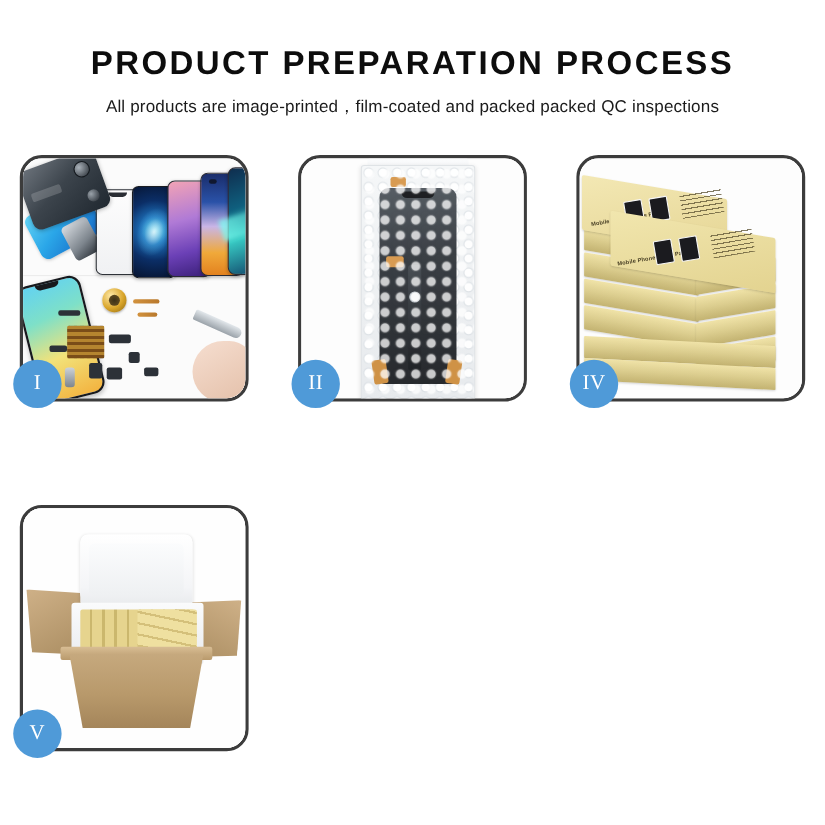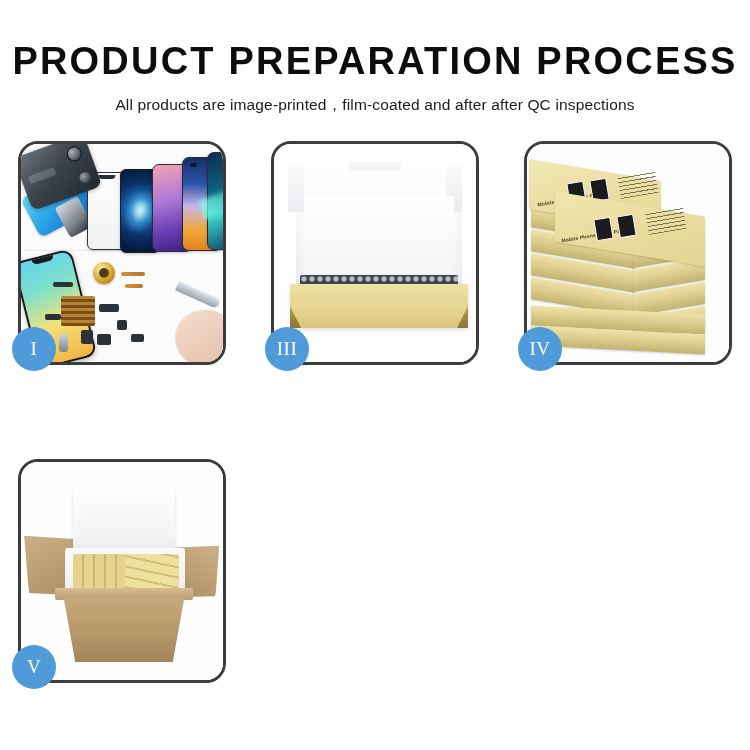--- a/index.html
+++ b/index.html
@@ -15,7 +15,7 @@
   .header { position: absolute; left: 0; top: 0; width: 750px; text-align: center; }
   .title {
     margin-top: 42px;
-    font-size: 38px;
+    font-size: 30px;
     font-weight: 700;
     letter-spacing: 2.2px;
     color: #0d0d0d;

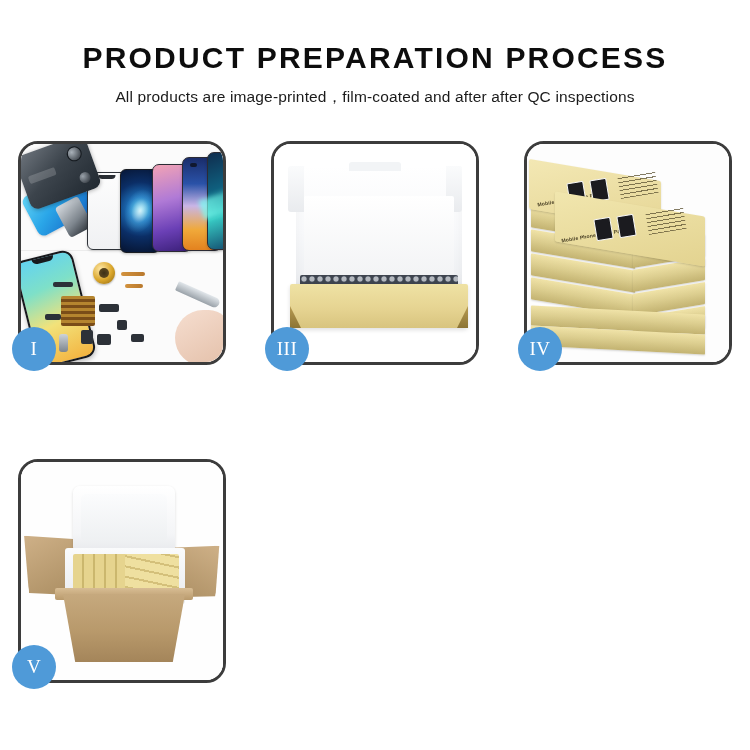--- a/index.html
+++ b/index.html
@@ -321,7 +321,7 @@
 
   <div class="header">
     <div class="title">PRODUCT PREPARATION PROCESS</div>
-    <div class="subtitle">All products are image-printed，film-coated and after after QC inspections</div>
+    <div class="subtitle">All products are image-printed，film-coated and packed packed QC inspections</div>
   </div>
 
   <div class="grid">

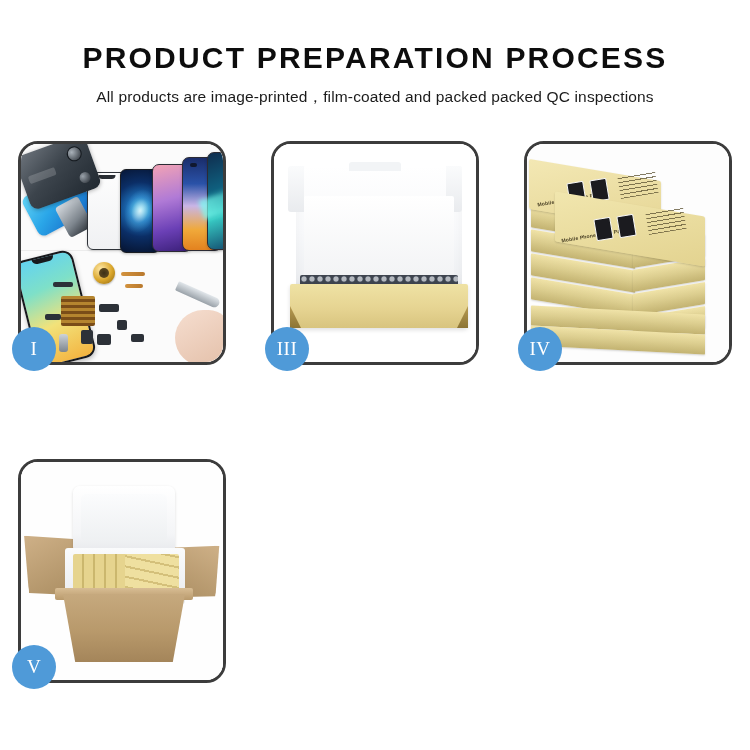--- a/index.html
+++ b/index.html
@@ -372,6 +372,25 @@
       <div class="badge">I</div>
     </div>
 
+    <div class="card">
+      <div class="card-inner">
+        <div class="p2">
+          <div class="bagtop"></div>
+          <div class="bag">
+            <div class="part2">
+              <div class="flexstrip"></div>
+              <div class="conn"></div>
+            </div>
+            <div class="tapeA"></div>
+            <div class="tapeB"></div>
+            <div class="tapeC"></div>
+            <div class="tapeD"></div>
+            <div class="bubbleoverlay"></div>
+          </div>
+        </div>
+      </div>
+      <div class="badge">II</div>
+    </div>
 
     <div class="card">
       <div class="card-inner">

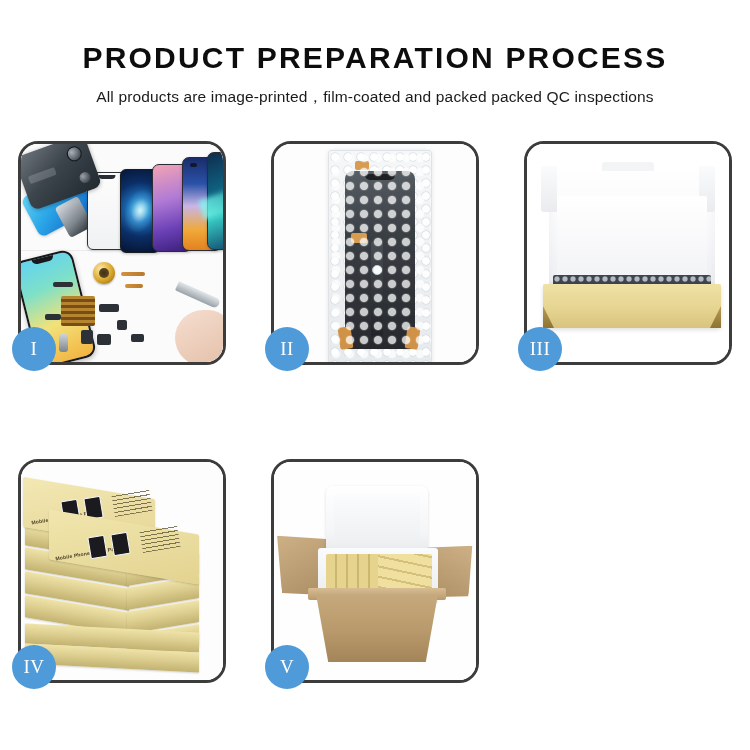--- a/index.html
+++ b/index.html
@@ -392,23 +392,6 @@
       <div class="badge">II</div>
     </div>
 
-    <div class="card">
-      <div class="card-inner">
-        <div class="p3">
-          <div class="lid3"></div>
-          <div class="lid3tab"></div>
-          <div class="lid3flapL"></div>
-          <div class="lid3flapR"></div>
-          <div class="foam3"></div>
-          <div class="wrap3"></div>
-          <div class="tray3">
-            <div class="edgeL"></div>
-            <div class="edgeR"></div>
-          </div>
-        </div>
-      </div>
-      <div class="badge">III</div>
-    </div>
 
     <div class="card">
       <div class="card-inner">

